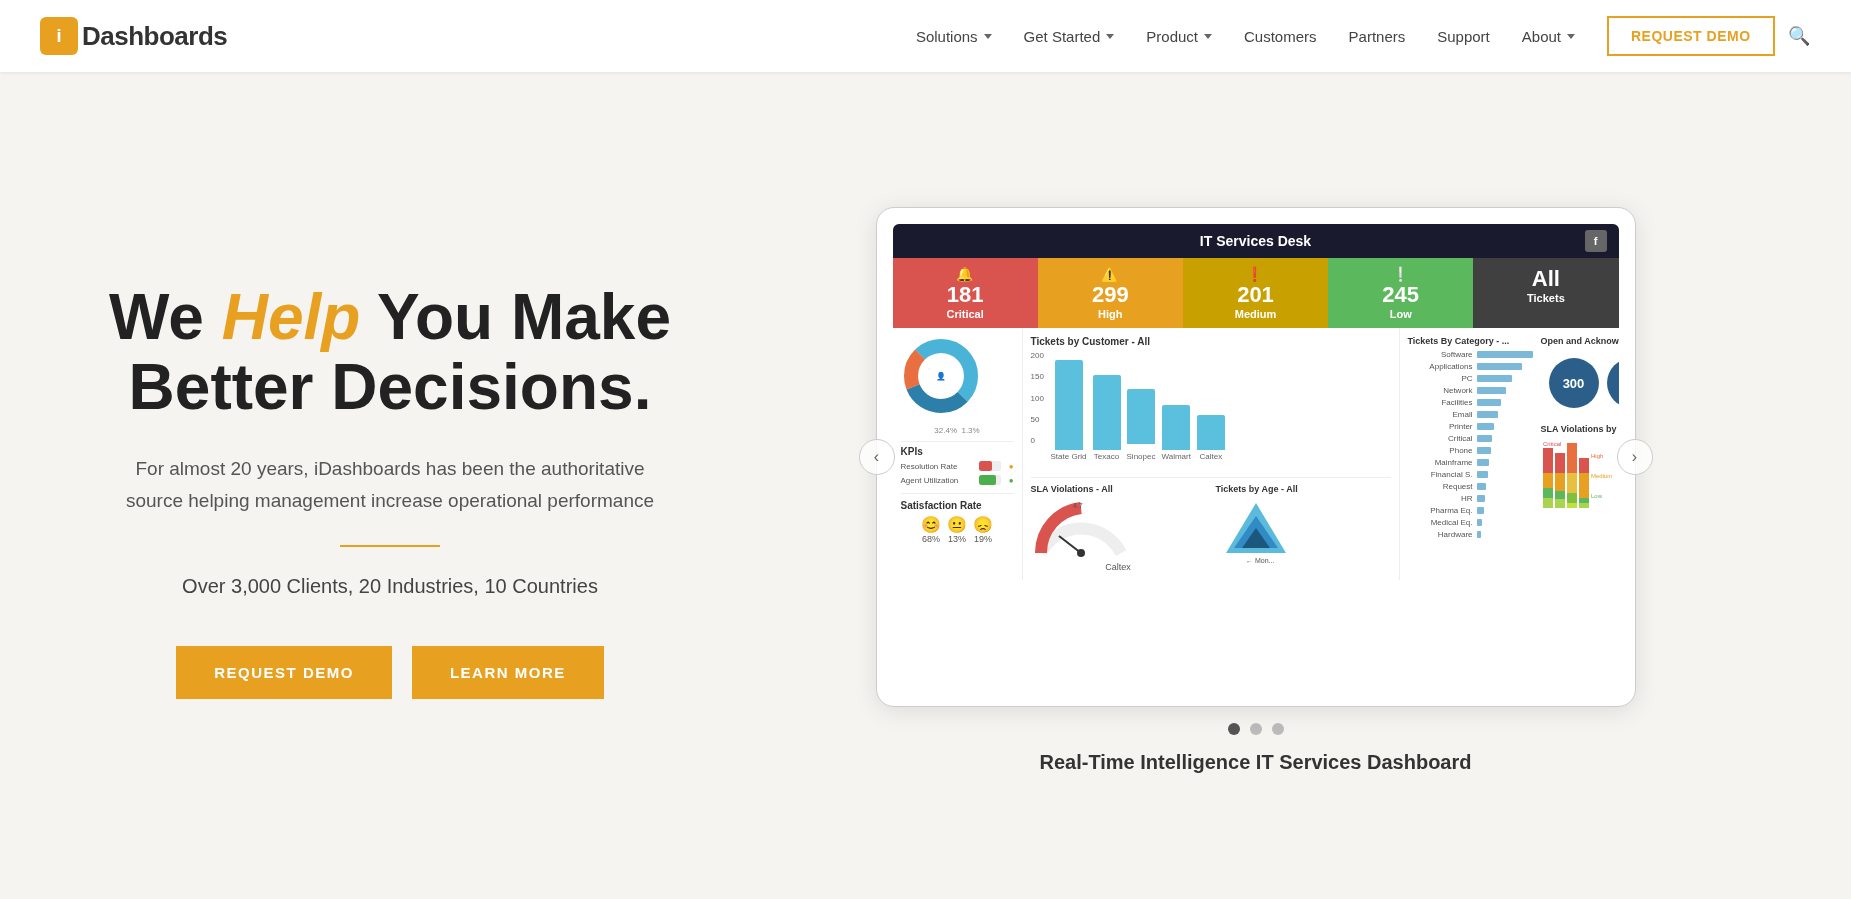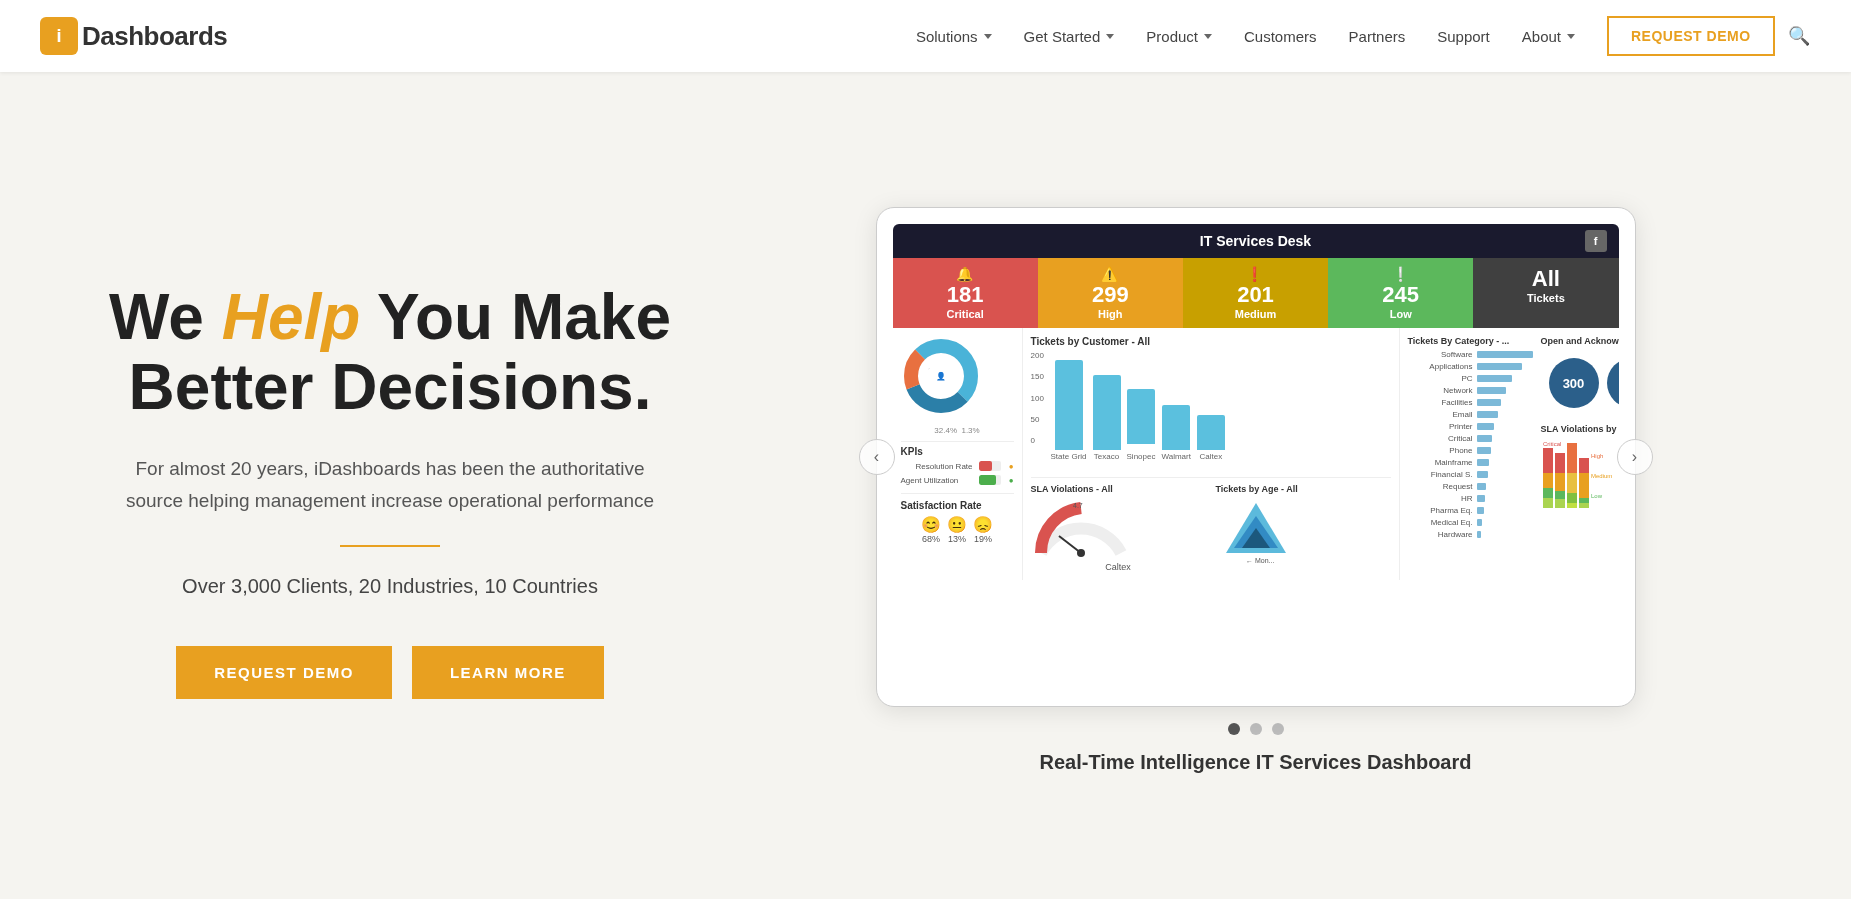--- a/index.html
+++ b/index.html
@@ -499,7 +499,7 @@
             <div class="kpis-section" style="padding:4px 0;">
               <div class="kpi-title">KPIs</div>
               <div class="kpi-bar-row">
-                <span style="font-size:8px;color:#555;width:72px;text-align:right;">Resolution Rate</span>
+                <span style="font-size:8px;color:#555;width:72px;">Resolution Rate</span>
                 <div class="kpi-bar-track">
                   <div class="kpi-bar-fill" style="width:62%;background:#d9534f;"></div>
                 </div>

